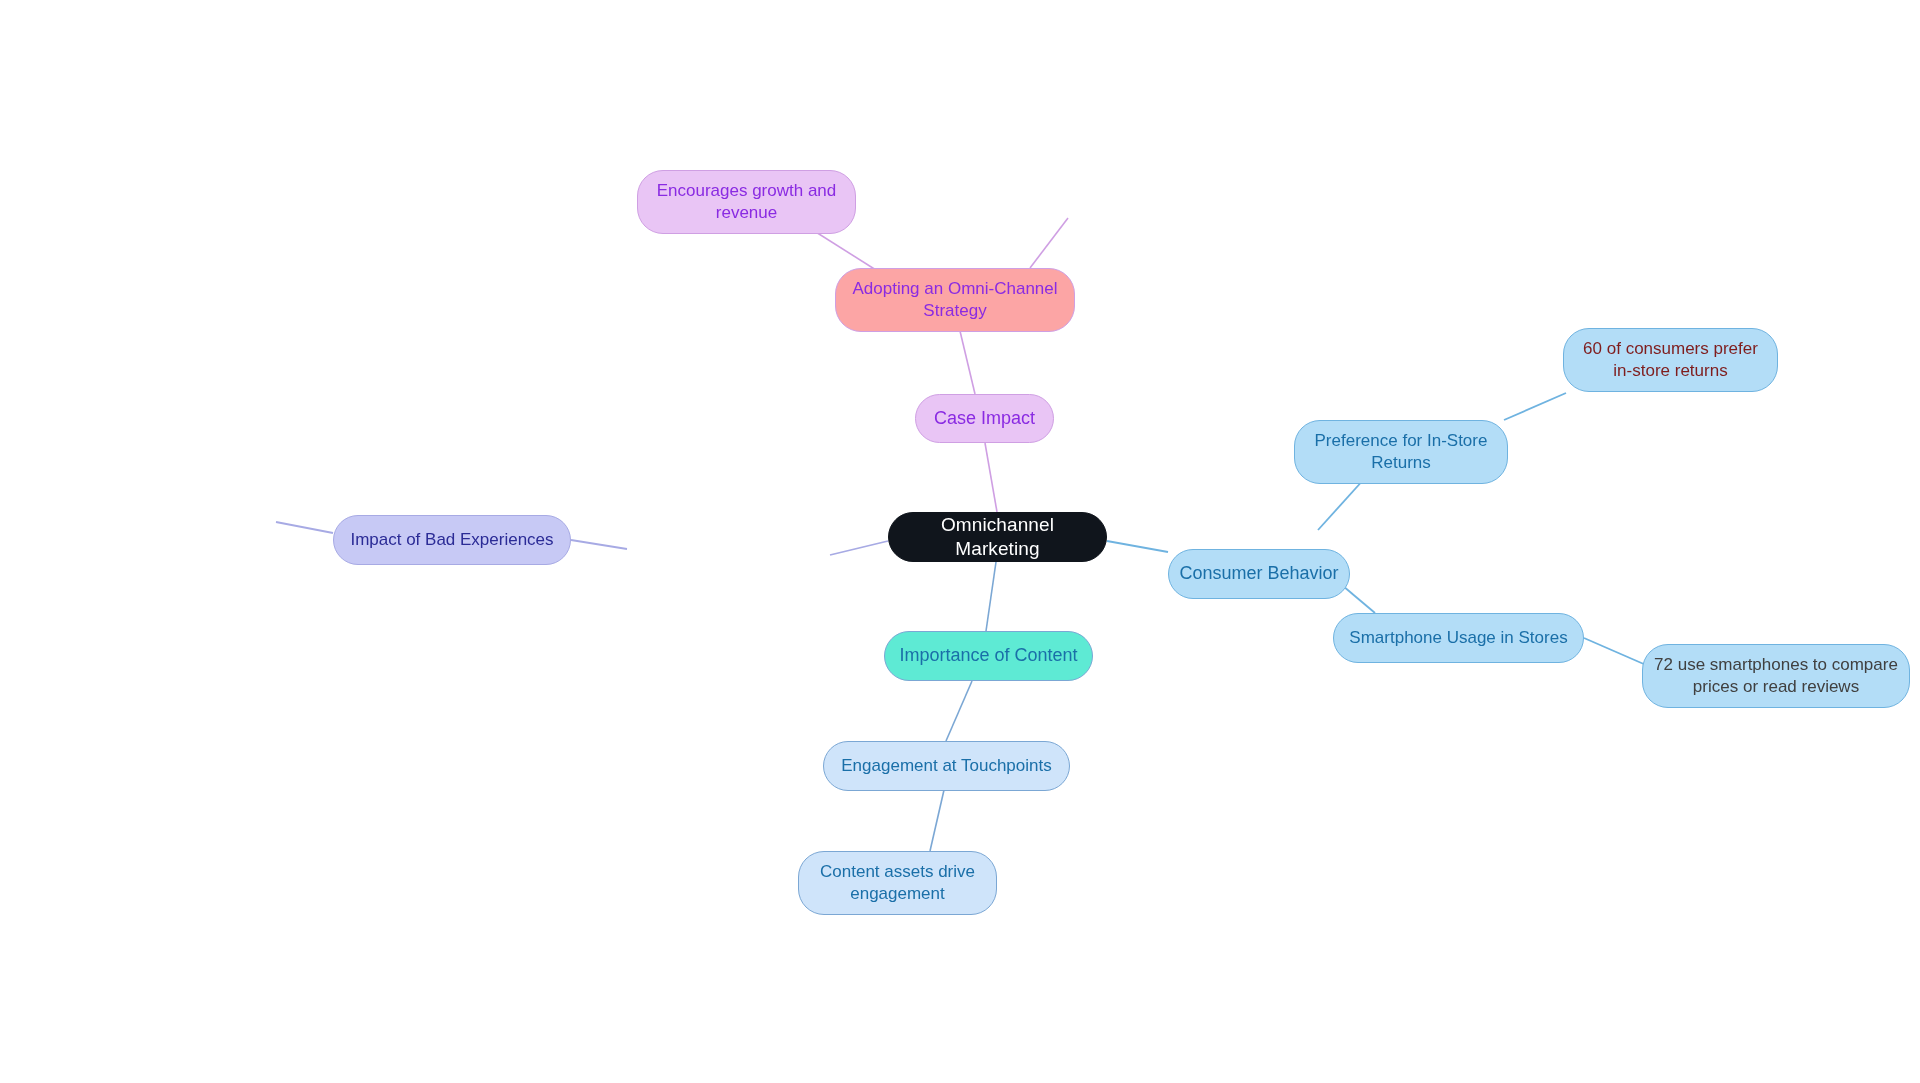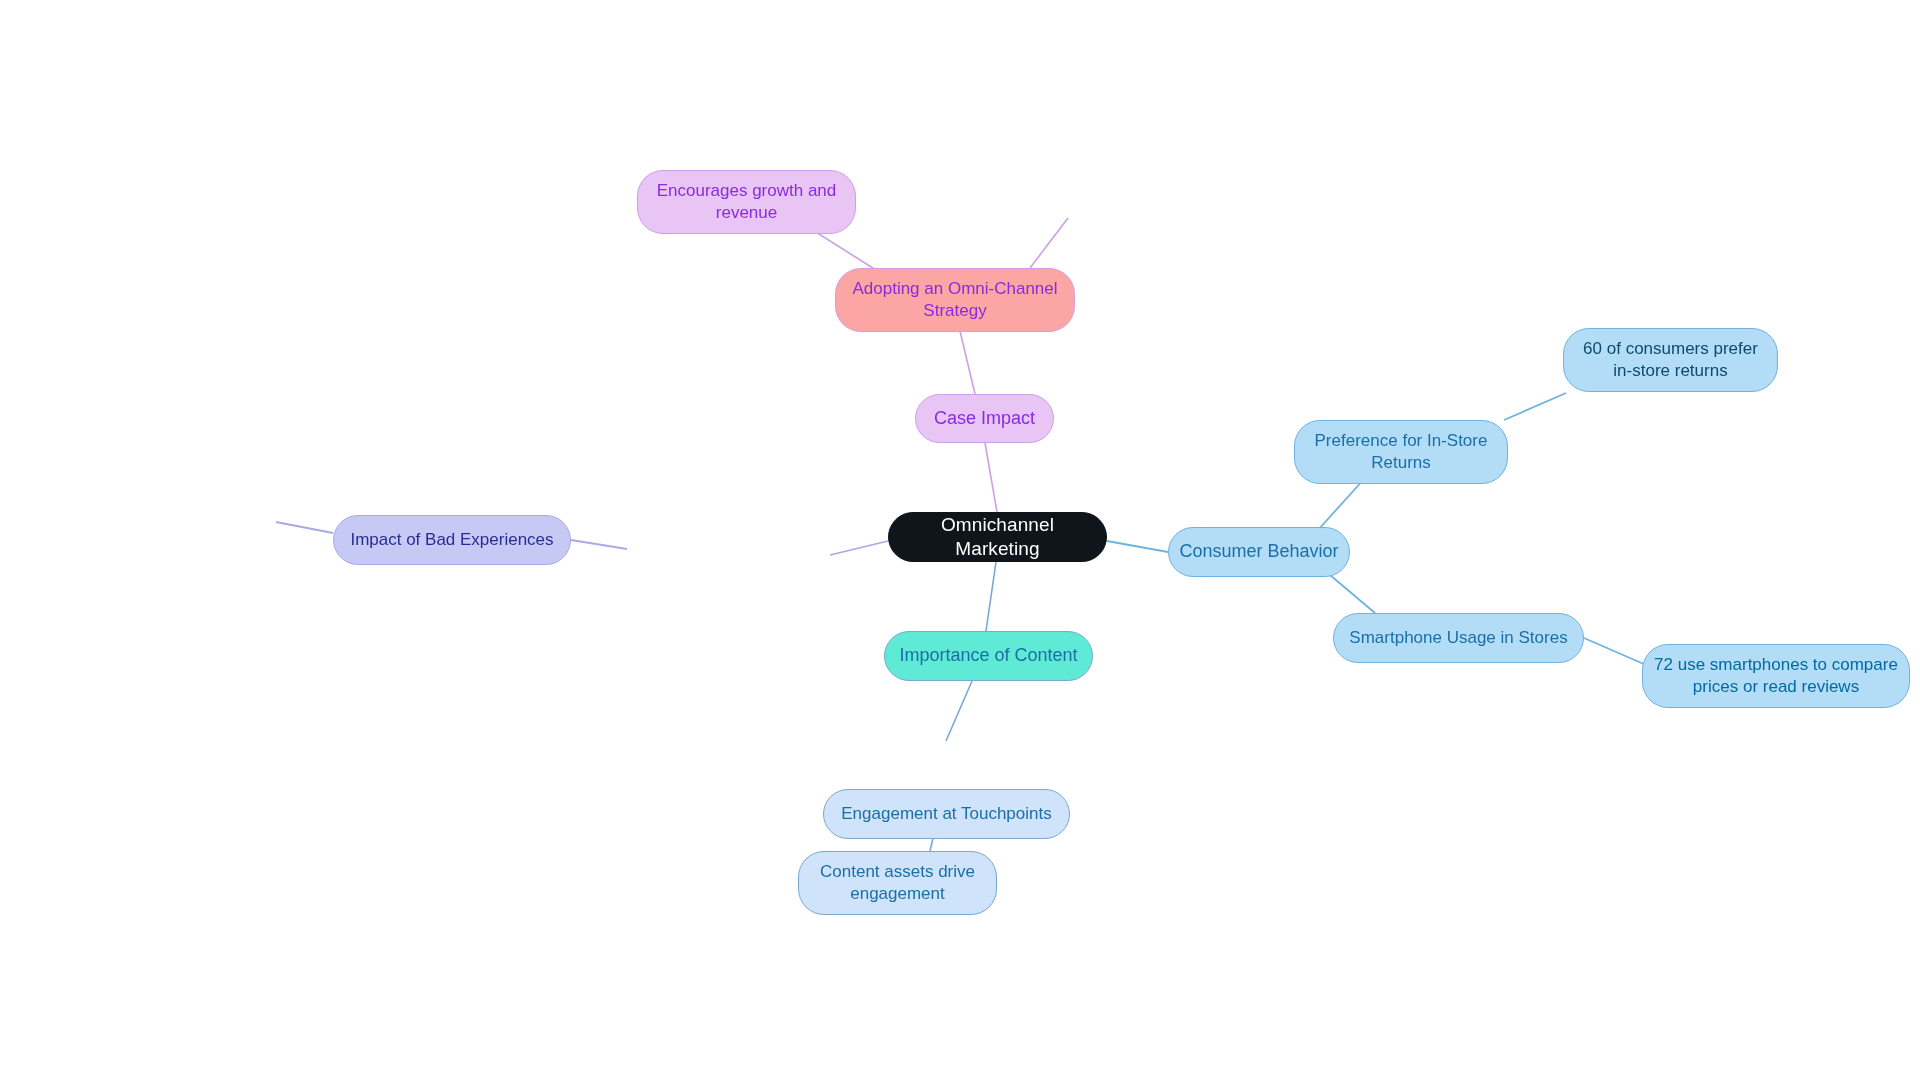--- a/index.html
+++ b/index.html
@@ -115,7 +115,7 @@
               background:#b3ddf7; border-color:#6fb3e0; color:#1a6fa8;">Preference for In-Store Returns</div>
 
   <div class="node node-leaf" style="left:1563px; top:328px; width:215px; height:64px;
-              background:#b3ddf7; border-color:#6fb3e0; color:#0c4a6e;">60 of consumers prefer in-store returns</div>
+              background:#b3ddf7; border-color:#6fb3e0; color:#7f1d1d;">60 of consumers prefer in-store returns</div>
 
   <div class="node node-sub" style="left:1333px; top:613px; width:251px; height:50px;
               background:#b3ddf7; border-color:#6fb3e0; color:#1a6fa8;">Smartphone Usage in Stores</div>

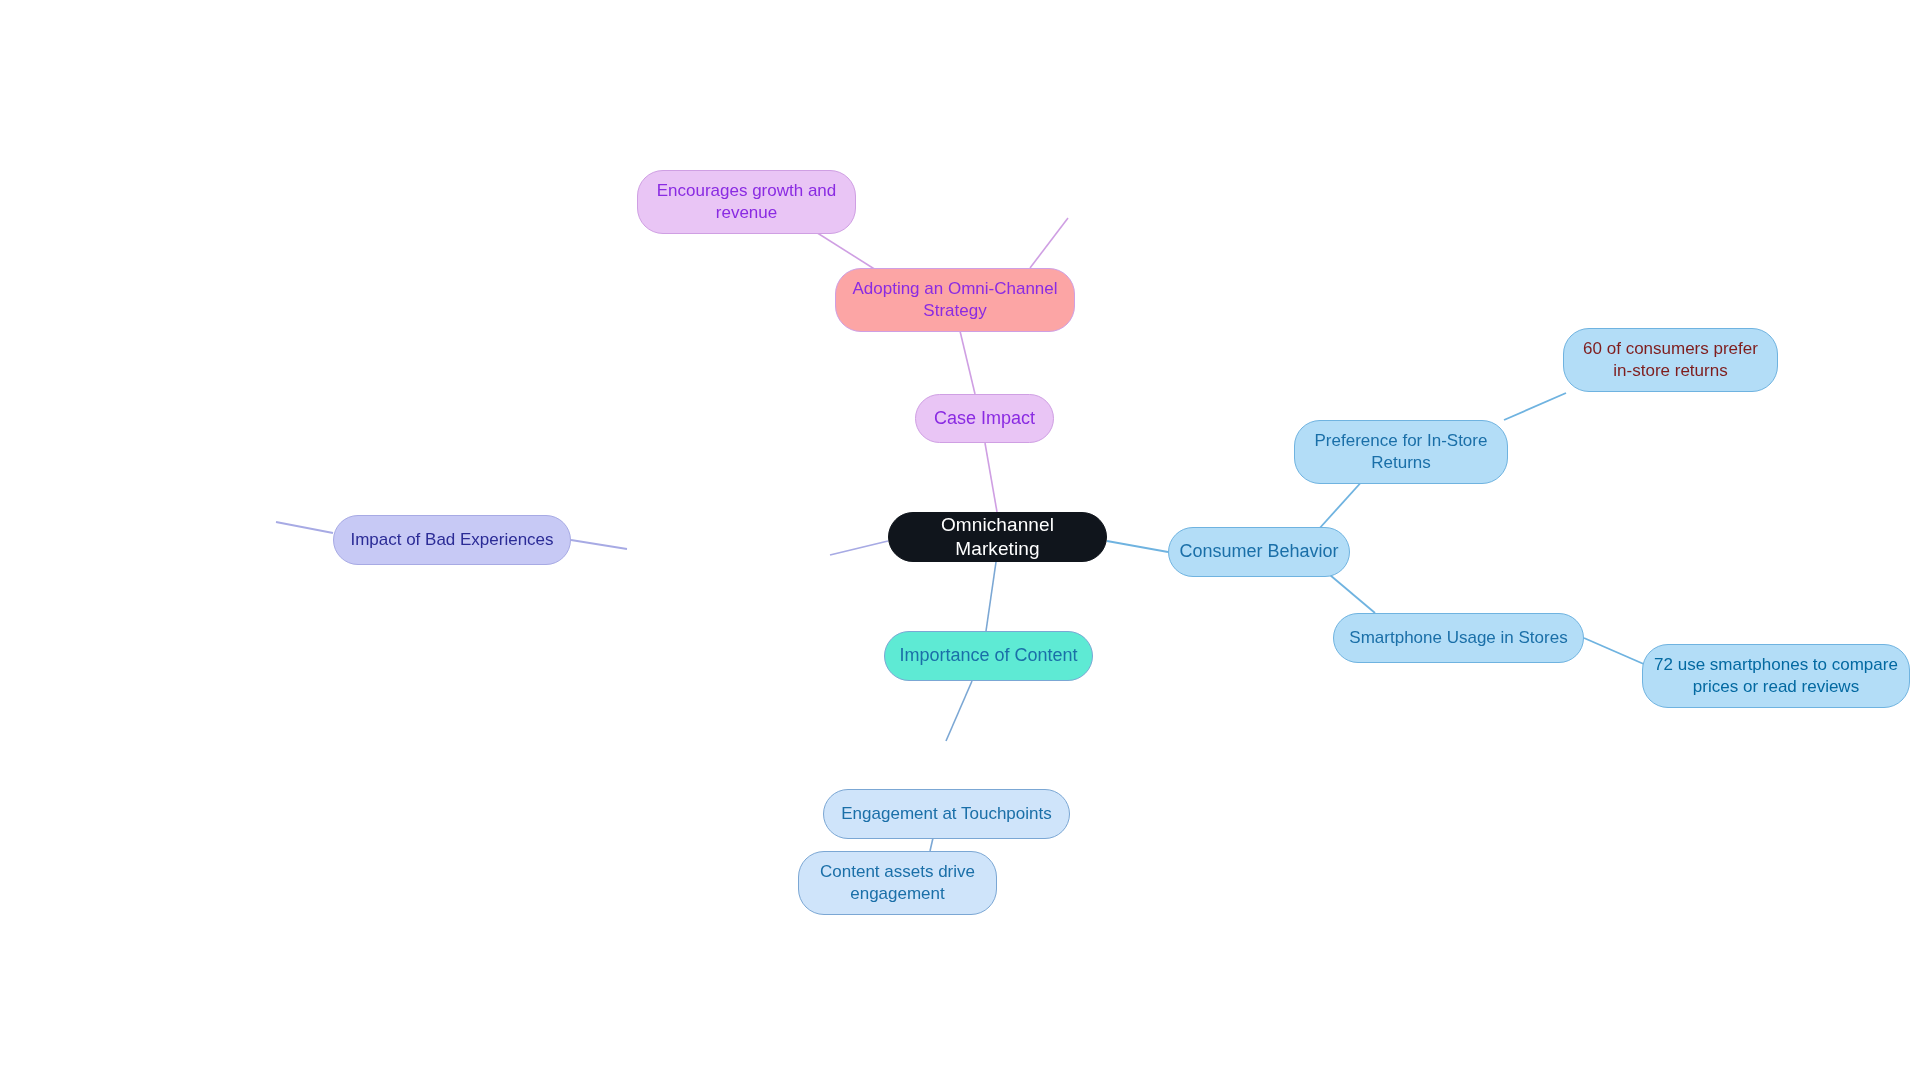--- a/index.html
+++ b/index.html
@@ -108,7 +108,7 @@
               background:#c7c9f5; border-color:#a7aae4; color:#2b2b96;">Impact of Bad Experiences</div>
 
 
-  <div class="node node-branch" style="left:1168px; top:527px; width:182px; height:50px;
+  <div class="node node-branch" style="left:1168px; top:549px; width:182px; height:50px;
               background:#b3ddf7; border-color:#6fb3e0; color:#1a6fa8;">Consumer Behavior</div>
 
   <div class="node node-sub" style="left:1294px; top:420px; width:214px; height:64px;

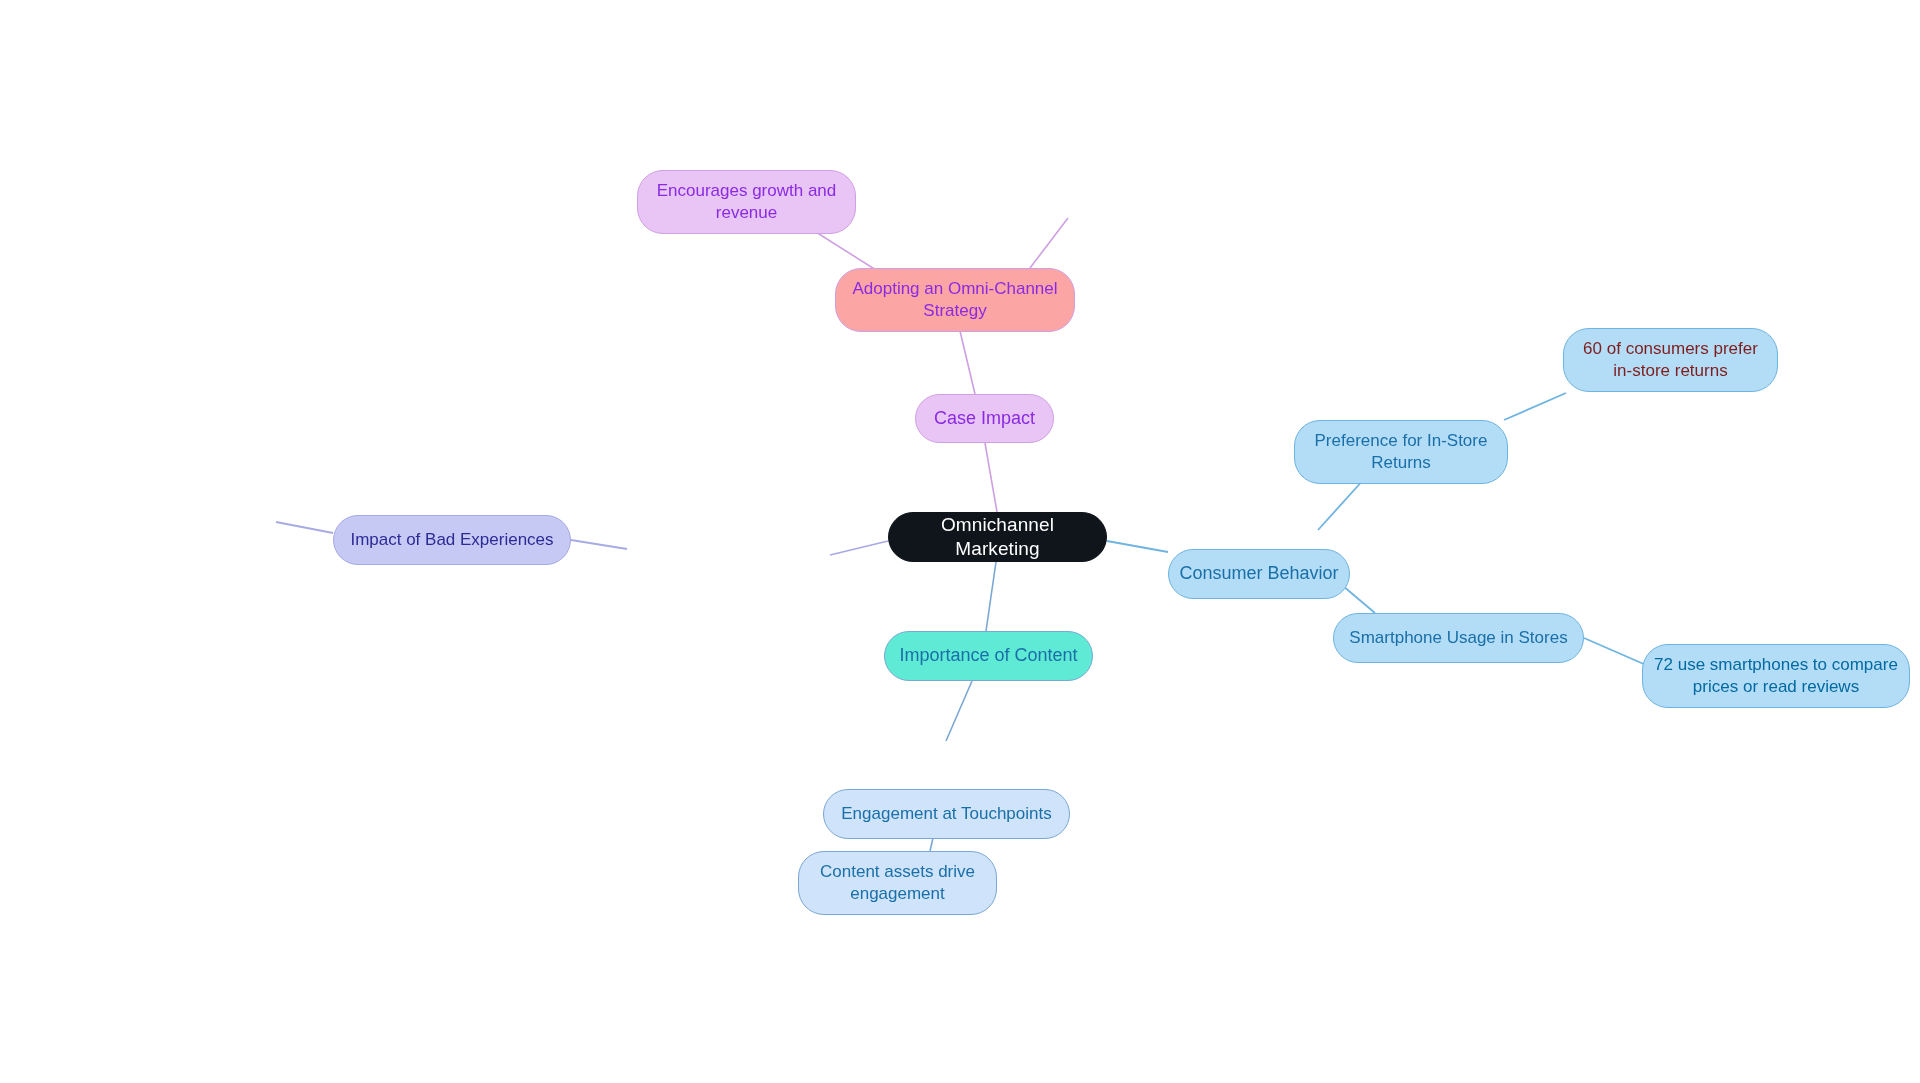--- a/index.html
+++ b/index.html
@@ -121,7 +121,7 @@
               background:#b3ddf7; border-color:#6fb3e0; color:#1a6fa8;">Smartphone Usage in Stores</div>
 
   <div class="node node-leaf" style="left:1642px; top:644px; width:268px; height:64px;
-              background:#b3ddf7; border-color:#6fb3e0; color:#0369a1;">72 use smartphones to compare prices or read reviews</div>
+              background:#b3ddf7; border-color:#6fb3e0; color:#404040;">72 use smartphones to compare prices or read reviews</div>
 
   <div class="node node-branch" style="left:884px; top:631px; width:209px; height:50px;
               background:#5eead4; border-color:#7ba7d4; color:#1a6fa8;">Importance of Content</div>

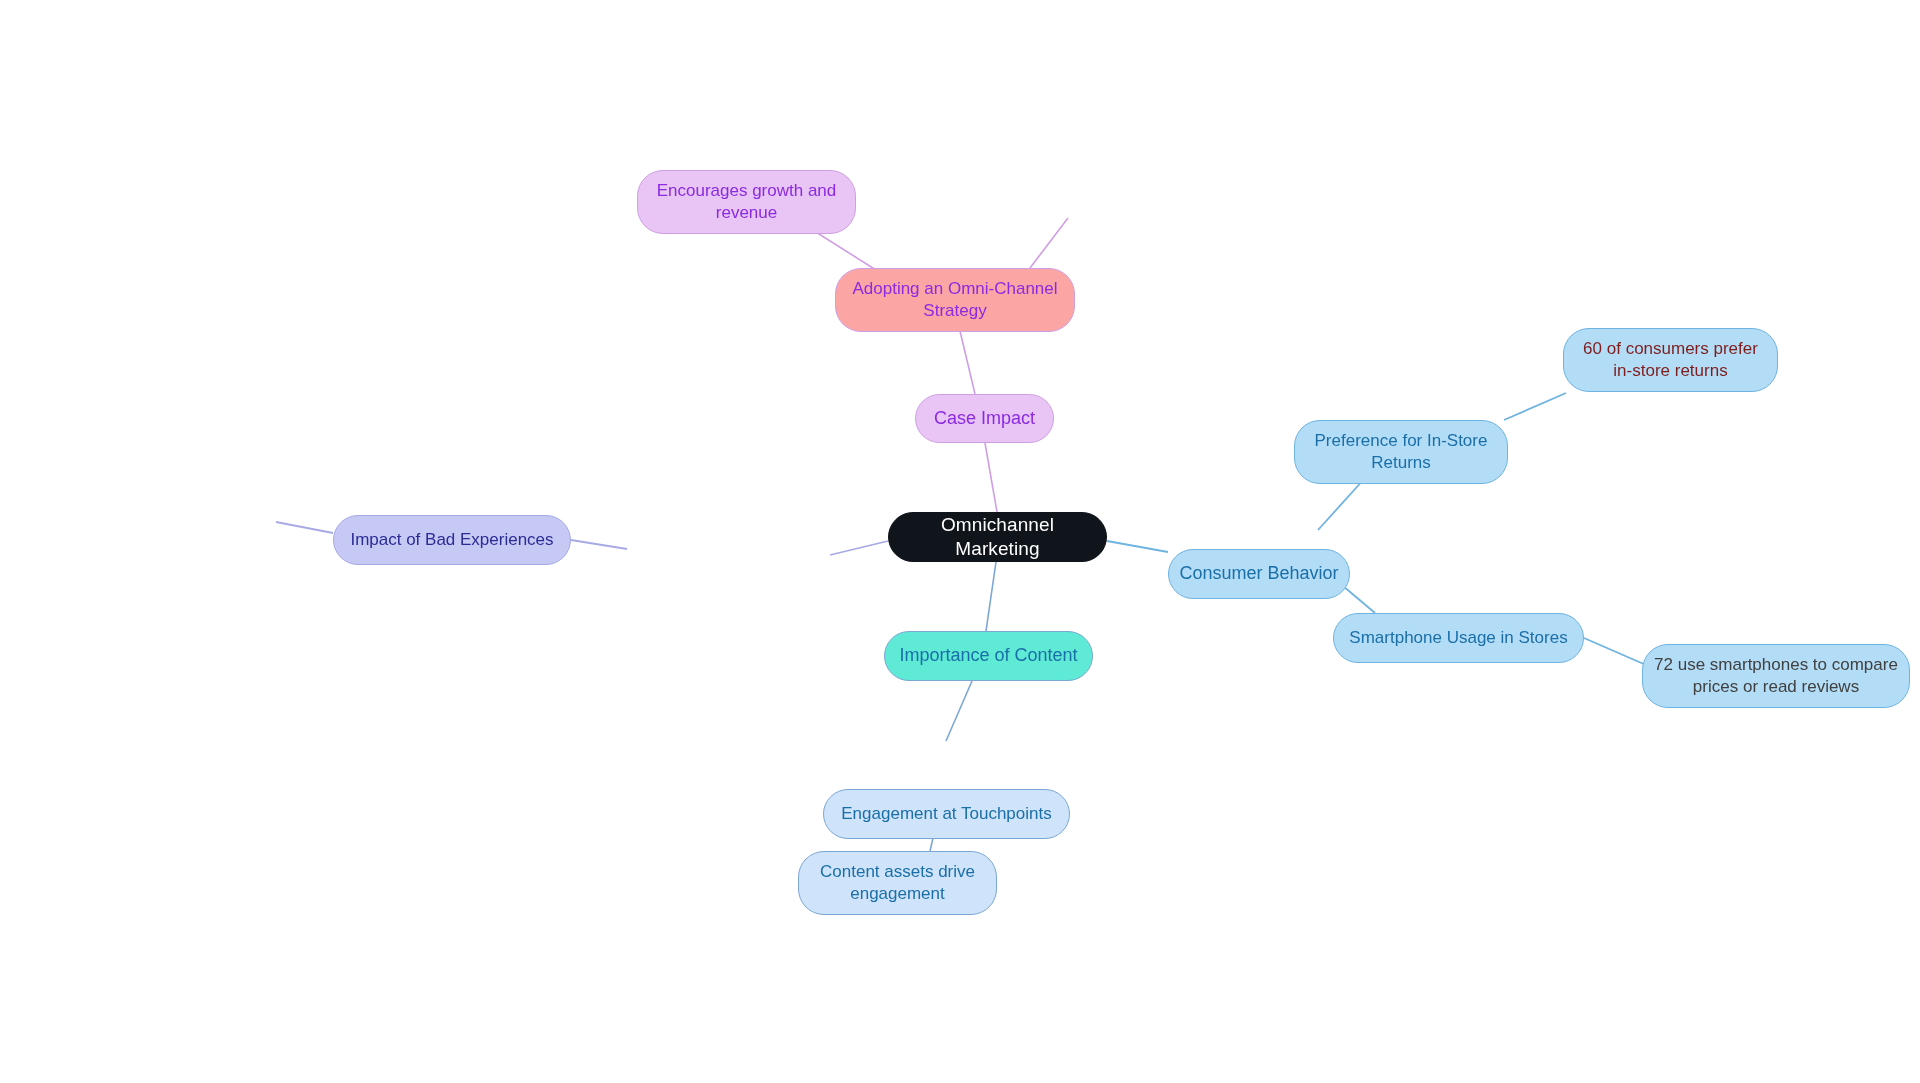--- a/index.html
+++ b/index.html
@@ -127,7 +127,7 @@
               background:#5eead4; border-color:#7ba7d4; color:#1a6fa8;">Importance of Content</div>
 
   <div class="node node-sub" style="left:823px; top:741px; width:247px; height:50px;
-              background:#cfe4fa; border-color:#7ba7d4; color:#1a6fa8;margin-top:48px;">Engagement at Touchpoints</div>
+              background:#cfe4fa; border-color:#7ba7d4; color:#1a6fa8;">Engagement at Touchpoints</div>
 
   <div class="node node-leaf" style="left:798px; top:851px; width:199px; height:64px;
               background:#cfe4fa; border-color:#7ba7d4; color:#1a6fa8;">Content assets drive engagement</div>

